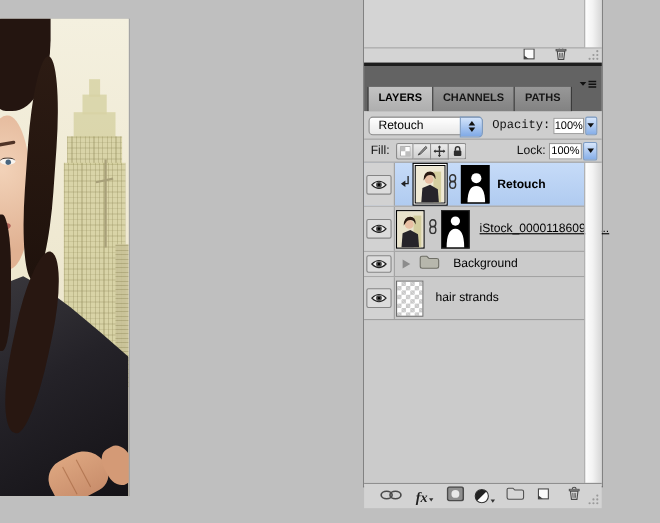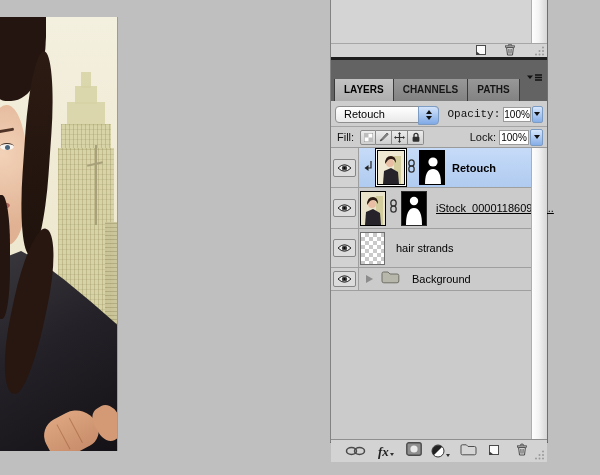--- a/index.html
+++ b/index.html
@@ -325,6 +325,25 @@
           <span class="lname" style="margin-left:9px;text-decoration:underline;">iStock_000011860998...</span>
         </div>
 
+        <div class="lrow" style="height:22px;">
+          <div class="eyecell">
+              <span class="eyebox" style="height:14px;">
+            <svg width="15" height="10" viewBox="0 0 15 10">
+                  <path d="M1 5 Q7.5 -1.5 14 5 Q7.5 11.5 1 5 Z" fill="#eee" stroke="#222"></path>
+                  <circle cx="7.5" cy="5" r="2.6" fill="#444"></circle>
+                  <circle cx="7.5" cy="5" r="1.1" fill="#000"></circle>
+                </svg>
+          </span>
+            </div>
+          <span class="disc-tri" style="margin-left:7px;"></span>
+          <span style="margin-left:8px;">
+            <svg width="19" height="14" viewBox="0 0 19 14">
+                <path d="M1 3.5 Q1 2 2.5 2 H7 L9 4 H16 Q17.8 4 17.8 5.5 V11 Q17.8 12.8 16 12.8 H2.8 Q1 12.8 1 11 Z" fill="#b7b7ac" stroke="#6f6f66"></path>
+              </svg>
+          </span>
+          <span class="lname" style="margin-left:12px;">Background</span>
+        </div>
+
         <div class="lrow" style="height:38px;">
           <div class="eyecell">
               <span class="eyebox">
@@ -337,25 +356,6 @@
             </div>
           <span class="checker" style="margin-left:1px;"></span>
           <span class="lname" style="margin-left:11px;">hair strands</span>
-        </div>
-
-        <div class="lrow" style="height:22px;">
-          <div class="eyecell">
-              <span class="eyebox" style="height:14px;">
-            <svg width="15" height="10" viewBox="0 0 15 10">
-                  <path d="M1 5 Q7.5 -1.5 14 5 Q7.5 11.5 1 5 Z" fill="#eee" stroke="#222"></path>
-                  <circle cx="7.5" cy="5" r="2.6" fill="#444"></circle>
-                  <circle cx="7.5" cy="5" r="1.1" fill="#000"></circle>
-                </svg>
-          </span>
-            </div>
-          <span class="disc-tri" style="margin-left:7px;"></span>
-          <span style="margin-left:8px;">
-            <svg width="19" height="14" viewBox="0 0 19 14">
-                <path d="M1 3.5 Q1 2 2.5 2 H7 L9 4 H16 Q17.8 4 17.8 5.5 V11 Q17.8 12.8 16 12.8 H2.8 Q1 12.8 1 11 Z" fill="#b7b7ac" stroke="#6f6f66"></path>
-              </svg>
-          </span>
-          <span class="lname" style="margin-left:12px;">Background</span>
         </div>
 
       </div>

